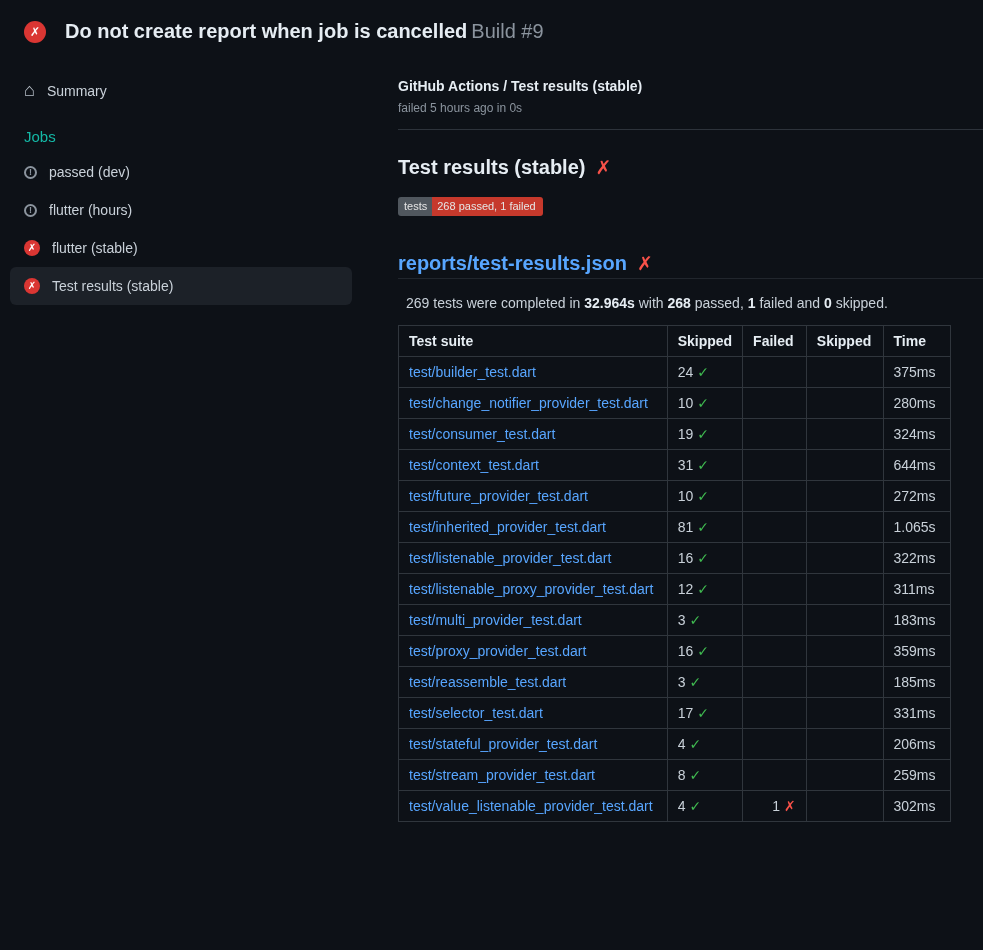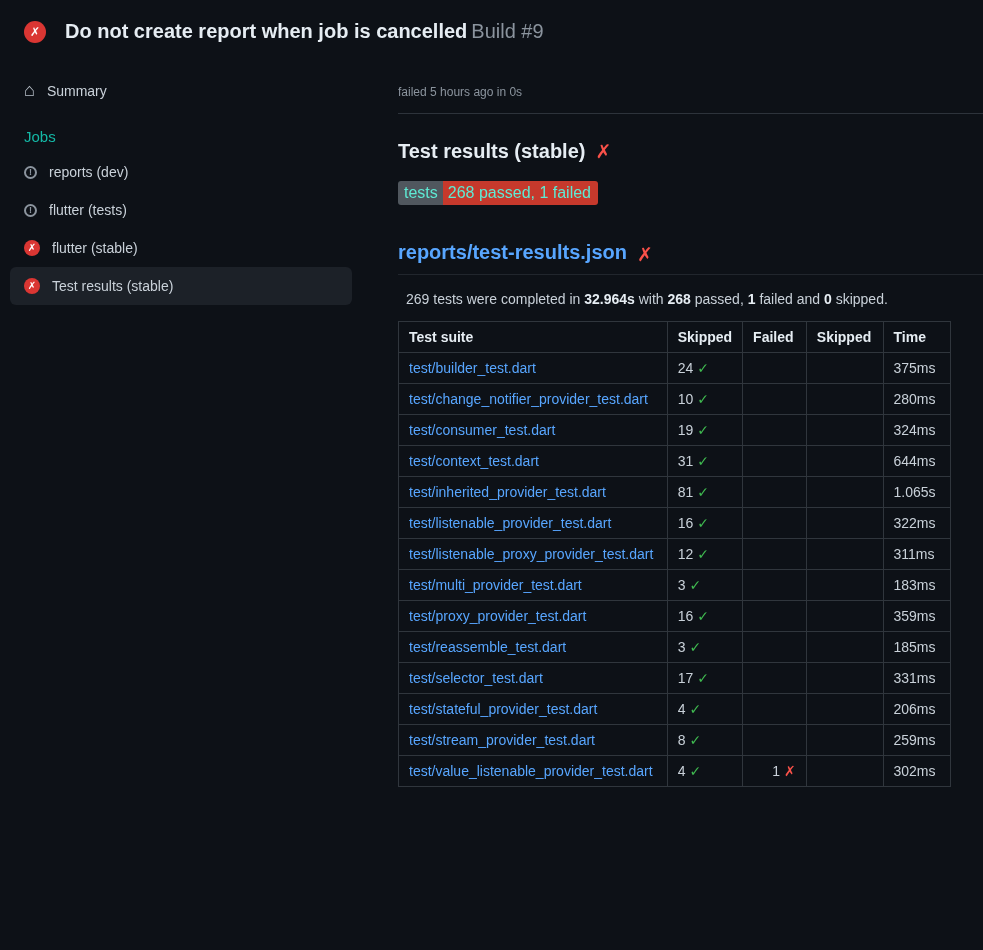--- a/index.html
+++ b/index.html
@@ -126,6 +126,7 @@
   </aside>
 
   <main class="main">
+    <div class="breadcrumb">GitHub Actions / Test results (stable)</div>
     <div class="status-line">failed 5 hours ago in 0s</div>
     <div class="divider"></div>
 

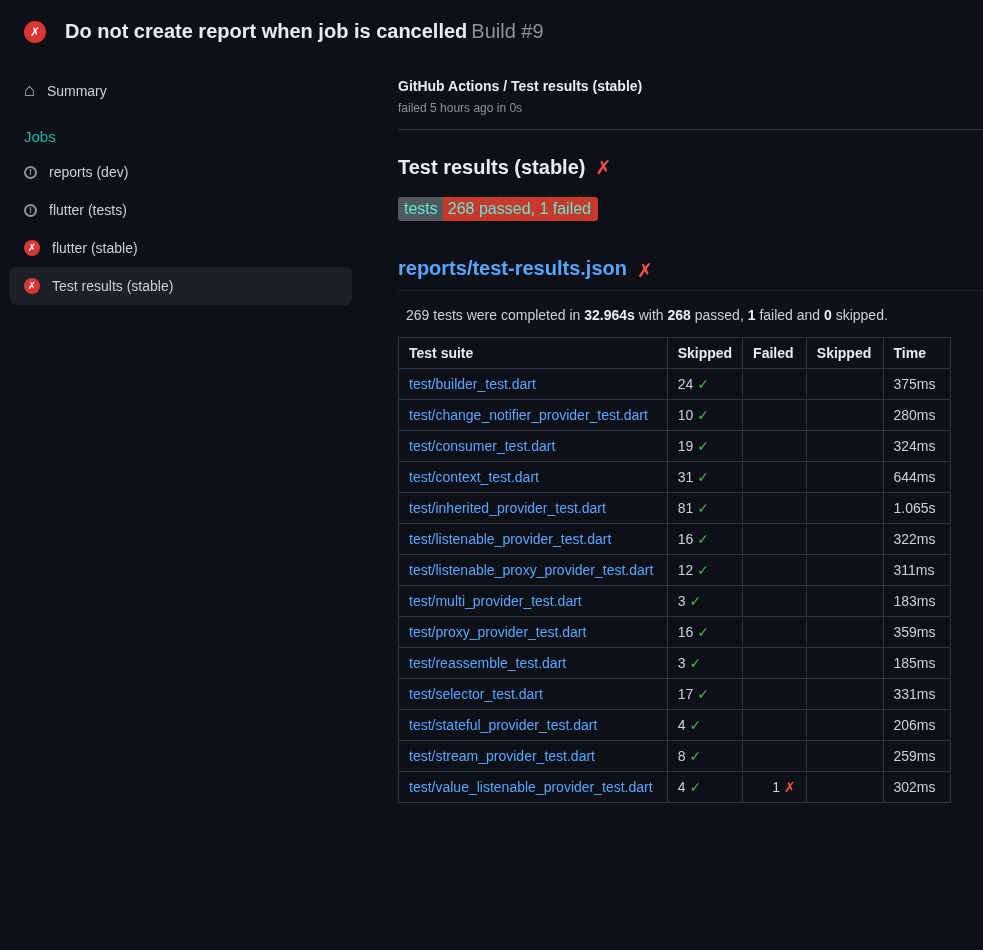--- a/index.html
+++ b/index.html
@@ -108,7 +108,7 @@
     <div id="jobs-list">
         <div class="sidebar-item">
           <span class="circle-icon cancelled">!</span>
-          <span class="job-label">reports (dev)</span>
+          <span class="job-label">passed (dev)</span>
         </div>
         <div class="sidebar-item">
           <span class="circle-icon cancelled">!</span>

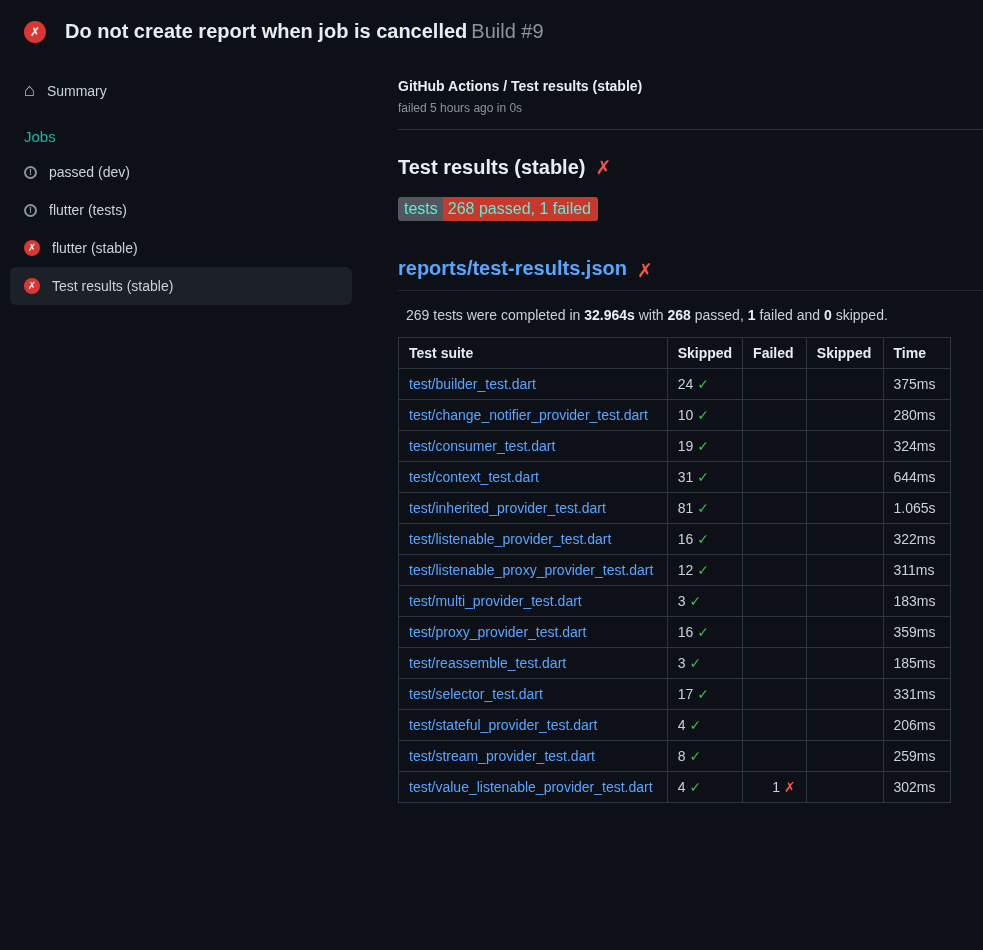--- a/index.html
+++ b/index.html
@@ -112,7 +112,7 @@
         </div>
         <div class="sidebar-item">
           <span class="circle-icon cancelled">!</span>
-          <span class="job-label">flutter (tests)</span>
+          <span class="job-label">flutter (hours)</span>
         </div>
         <div class="sidebar-item">
           <span class="circle-icon fail">✗</span>

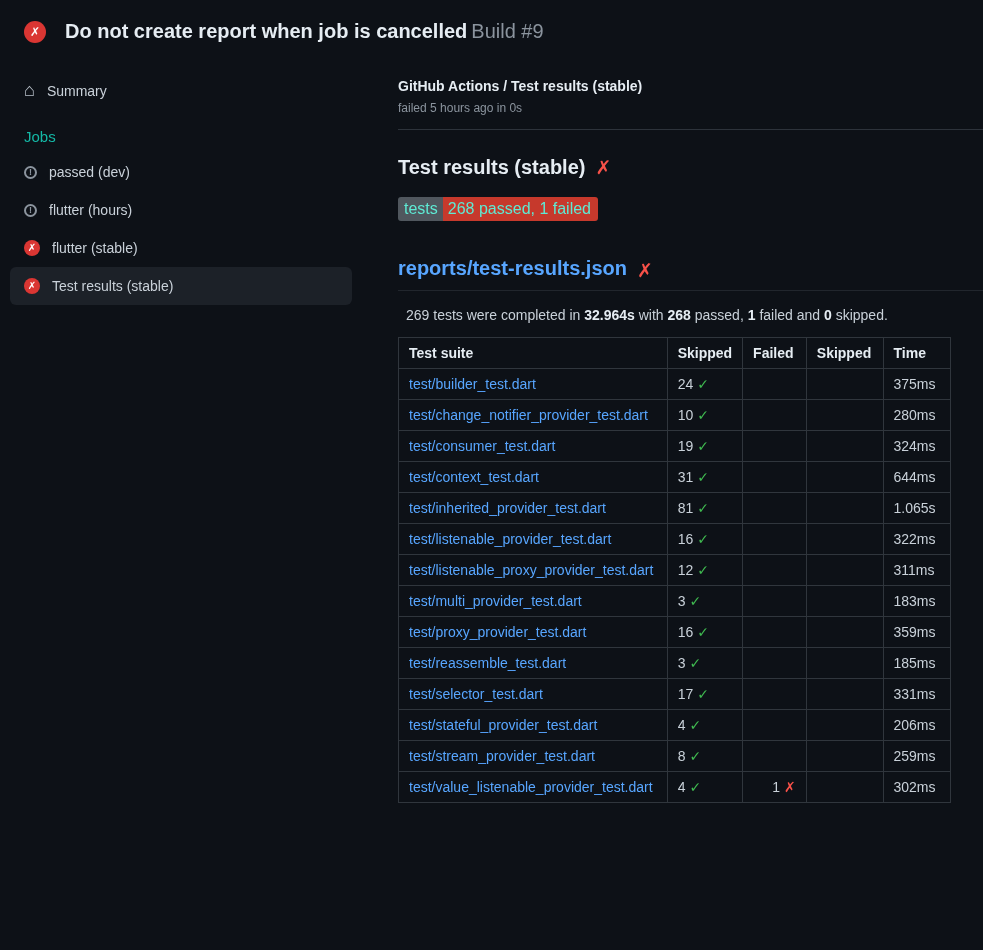--- a/index.html
+++ b/index.html
@@ -57,8 +57,8 @@
   .x-mark { color: #f85149; font-weight: 700; font-size: 19px; line-height: 1; }
 
   .badge {
-    display: inline-flex; margin-top: 18px; font-size: 16px; line-height: 1;
-    border-radius: 3px; overflow: hidden; color: #5eead4;
+    display: inline-flex; margin-top: 18px; font-size: 11px; line-height: 1;
+    border-radius: 3px; overflow: hidden; color: #e5e5e5;
   }
   .badge-label { background: #50575e; padding: 4px 5px 4px 6px; }
   .badge-value { background: #c6392c; padding: 4px 7px 4px 5px; }

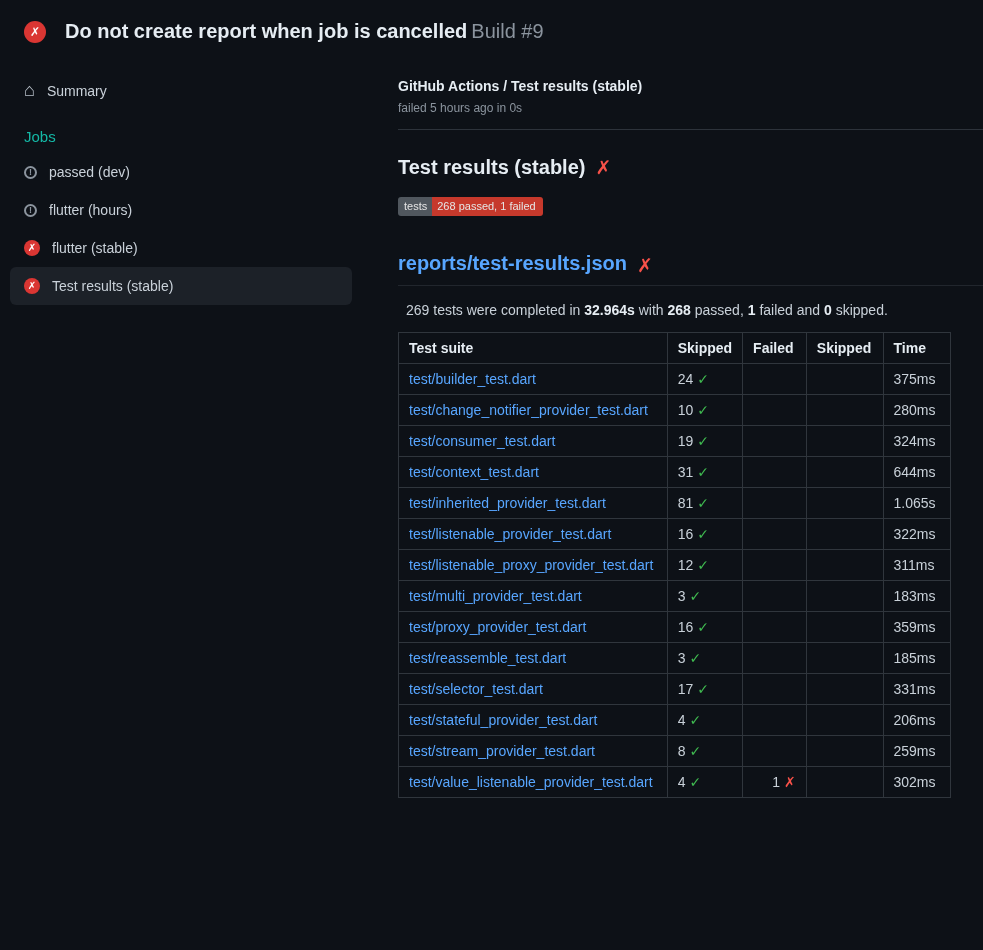--- a/index.html
+++ b/index.html
@@ -64,8 +64,8 @@
   .badge-value { background: #c6392c; padding: 4px 7px 4px 5px; }
 
   .report-heading {
-    display: flex; align-items: flex-end; gap: 10px;
-    margin: 36px -32px 0 0; padding-bottom: 10px;
+    display: flex; align-items: center; gap: 10px;
+    margin: 36px -32px 0 0; padding-bottom: 3px;
     border-bottom: 1px solid #21262d;
     font-size: 20px; font-weight: 700;
   }

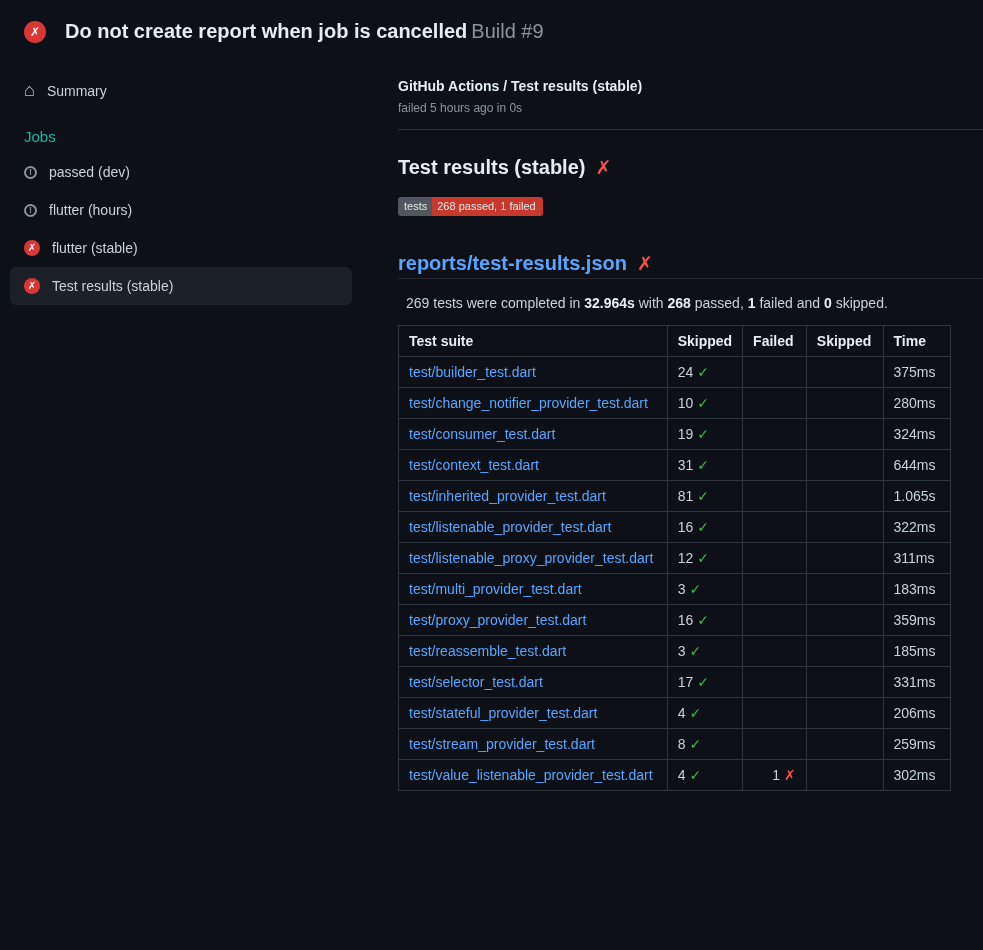--- a/index.html
+++ b/index.html
@@ -187,6 +187,13 @@
             <td class="col-4">644ms</td>
           </tr>
           <tr>
+            <td class="col-0"><a class="suite-link" href="#">test/future_provider_test.dart</a></td>
+            <td class="col-1"><span>10</span><span class="check">✓</span></td>
+            <td class="col-2"></td>
+            <td class="col-3"></td>
+            <td class="col-4">272ms</td>
+          </tr>
+          <tr>
             <td class="col-0"><a class="suite-link" href="#">test/inherited_provider_test.dart</a></td>
             <td class="col-1"><span>81</span><span class="check">✓</span></td>
             <td class="col-2"></td>

